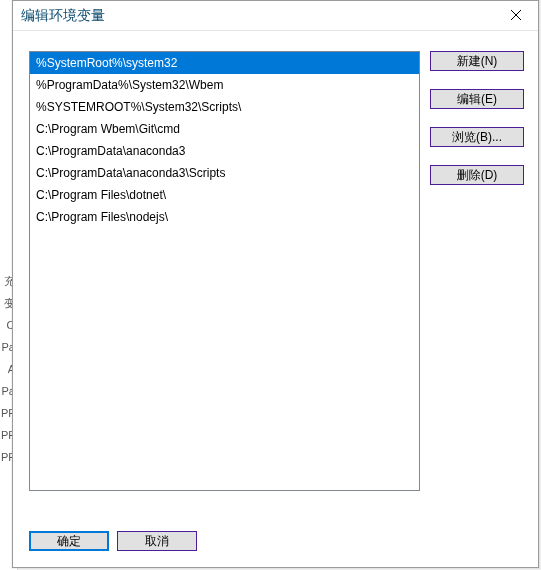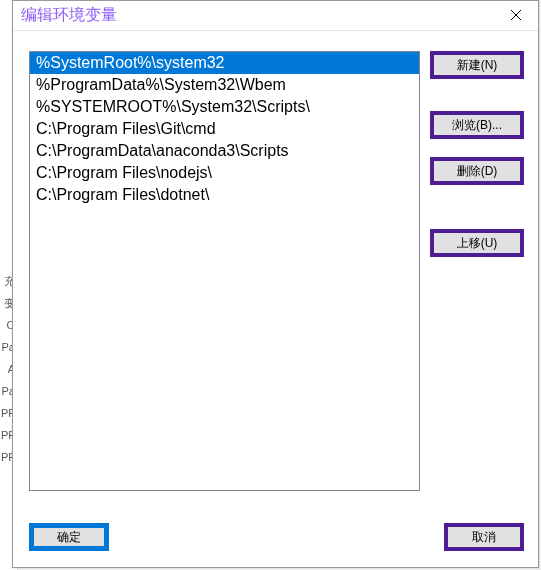--- a/index.html
+++ b/index.html
@@ -48,7 +48,7 @@
     background: #ffffff;
     border-bottom: 1px solid #e5e5e5;
   }
-  .titlebar .title { font-size: 16px; color: #8b5cf6; }
+  .titlebar .title { font-size: 14px; color: #0c4a6e; }
   .titlebar .close {
     width: 45px;
     height: 30px;

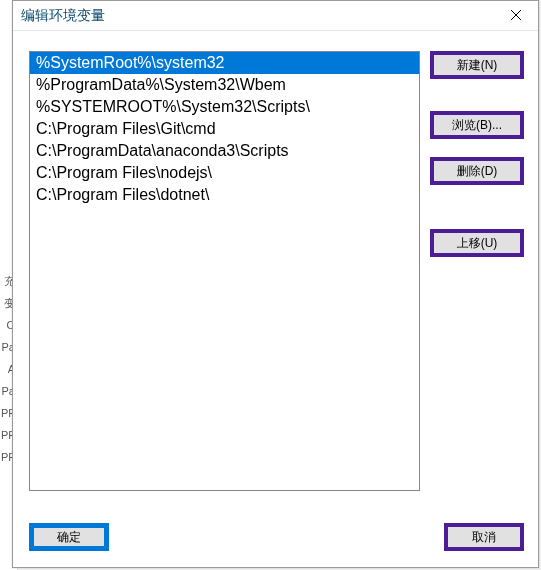--- a/index.html
+++ b/index.html
@@ -75,7 +75,7 @@
   }
   .listbox .item {
     padding: 2px 6px;
-    font-size: 16px;
+    font-size: 12px;
     line-height: 18px;
     white-space: nowrap;
     cursor: default;

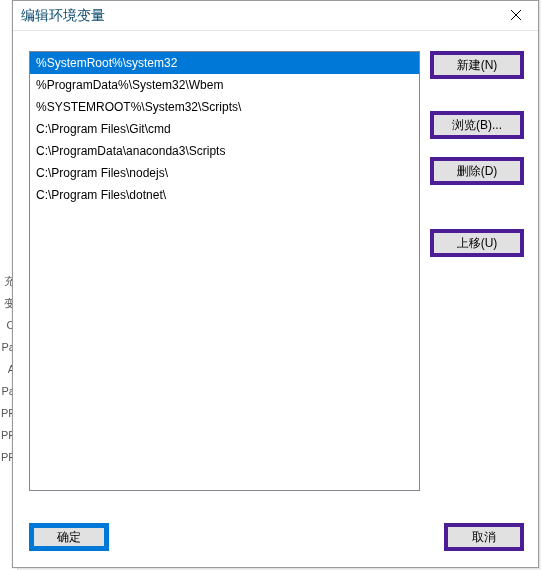--- a/index.html
+++ b/index.html
@@ -92,8 +92,8 @@
     gap: 4px;
   }
   .btn {
-    height: 28px;
-    border: 4px solid #4c1d95;
+    height: 20px;
+    border: 1px solid #4c1d95;
     background: #e1e1e1;
     font-family: inherit;
     font-size: 12px;

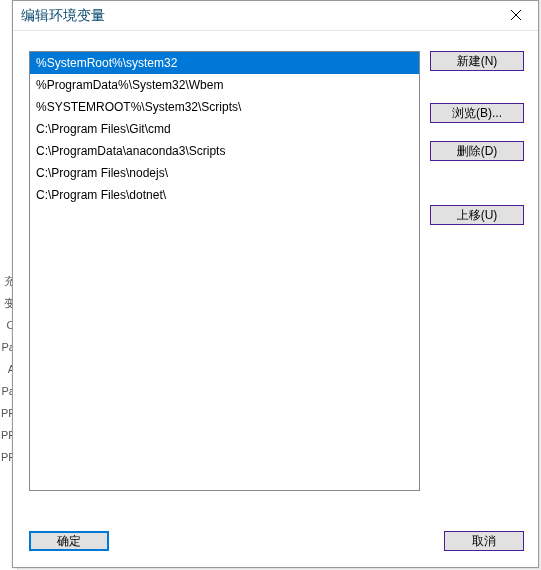--- a/index.html
+++ b/index.html
@@ -162,6 +162,7 @@
     <div class="side-buttons">
       <button class="btn">新建(N)</button>
       <div class="spacer-s"></div>
+      <button class="btn">编辑(E)</button>
       <div class="spacer-s"></div>
       <button class="btn">浏览(B)...</button>
       <div class="spacer-s"></div>

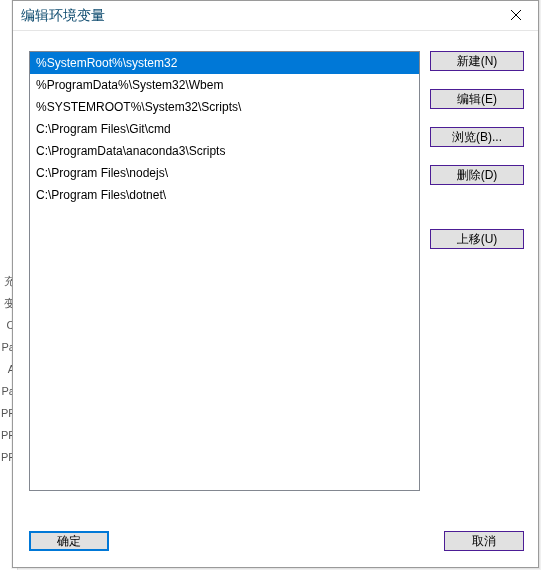--- a/index.html
+++ b/index.html
@@ -153,7 +153,7 @@
       <div class="item selected">%SystemRoot%\system32</div>
       <div class="item">%ProgramData%\System32\Wbem</div>
       <div class="item">%SYSTEMROOT%\System32\Scripts\</div>
-      <div class="item">C:\Program Files\Git\cmd</div>
+      <div class="item">C:\Program Wbem\Git\cmd</div>
       <div class="item">C:\ProgramData\anaconda3\Scripts</div>
       <div class="item">C:\Program Files\nodejs\</div>
       <div class="item">C:\Program Files\dotnet\</div>

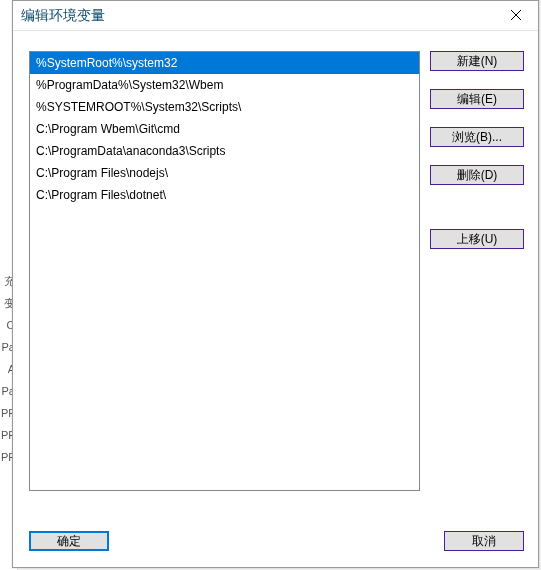--- a/index.html
+++ b/index.html
@@ -154,6 +154,7 @@
       <div class="item">%ProgramData%\System32\Wbem</div>
       <div class="item">%SYSTEMROOT%\System32\Scripts\</div>
       <div class="item">C:\Program Wbem\Git\cmd</div>
+      <div class="item">C:\ProgramData\anaconda3</div>
       <div class="item">C:\ProgramData\anaconda3\Scripts</div>
       <div class="item">C:\Program Files\nodejs\</div>
       <div class="item">C:\Program Files\dotnet\</div>

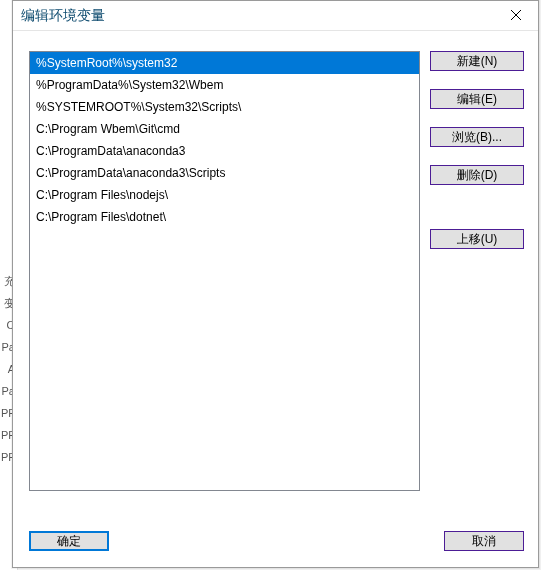--- a/index.html
+++ b/index.html
@@ -156,8 +156,8 @@
       <div class="item">C:\Program Wbem\Git\cmd</div>
       <div class="item">C:\ProgramData\anaconda3</div>
       <div class="item">C:\ProgramData\anaconda3\Scripts</div>
+      <div class="item">C:\Program Files\dotnet\</div>
       <div class="item">C:\Program Files\nodejs\</div>
-      <div class="item">C:\Program Files\dotnet\</div>
     </div>
 
     <div class="side-buttons">

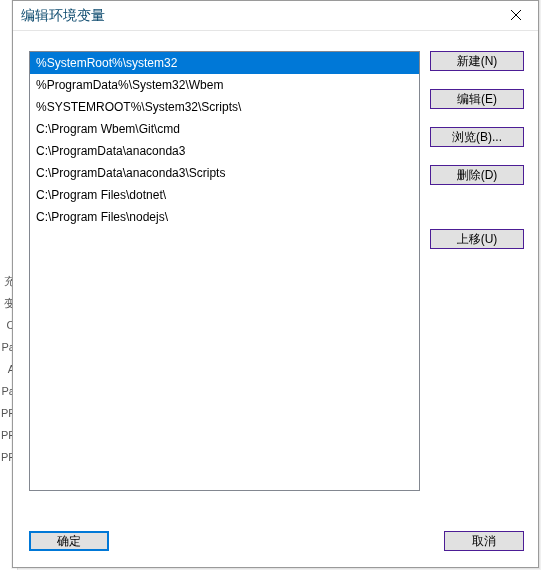--- a/index.html
+++ b/index.html
@@ -169,7 +169,6 @@
       <div class="spacer-s"></div>
       <button class="btn">删除(D)</button>
       <div class="spacer-m"></div>
-      <button class="btn">上移(U)</button>
       <div class="spacer-s"></div>
       <div class="spacer-l"></div>
     </div>

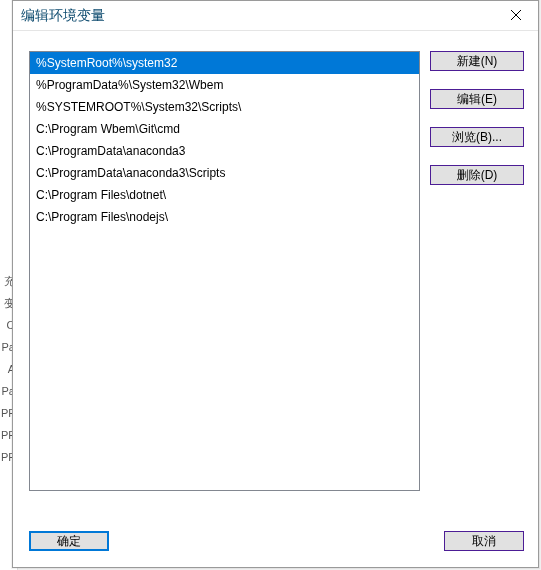--- a/index.html
+++ b/index.html
@@ -106,7 +106,7 @@
 
   .footer {
     display: flex;
-    justify-content: space-between;
+    justify-content: flex-start;
     gap: 8px;
     padding: 8px 14px 16px 16px;
   }

